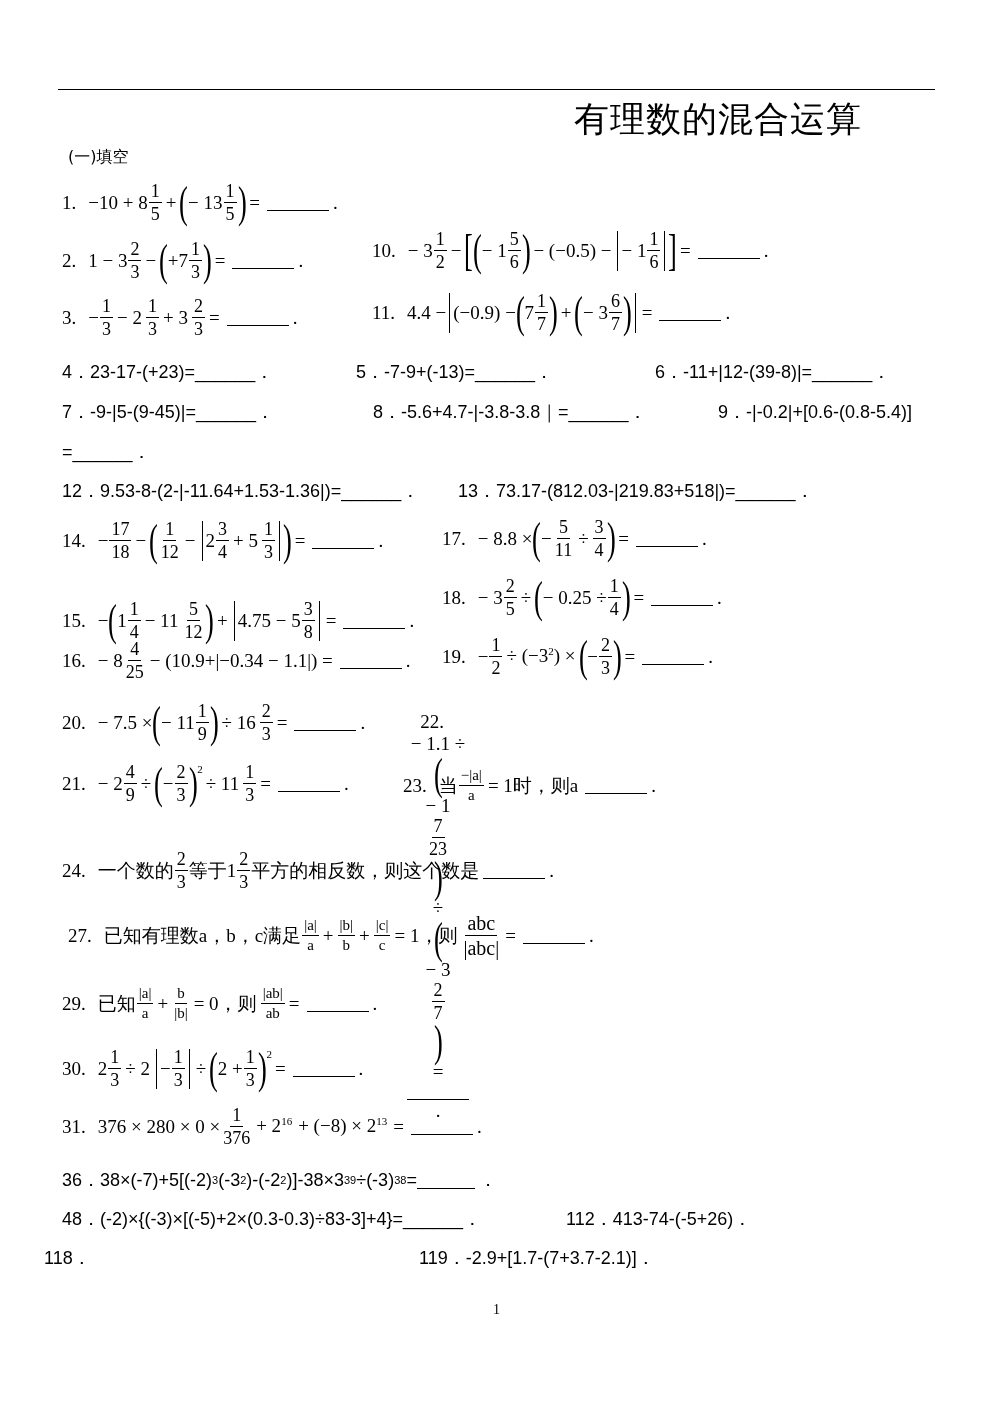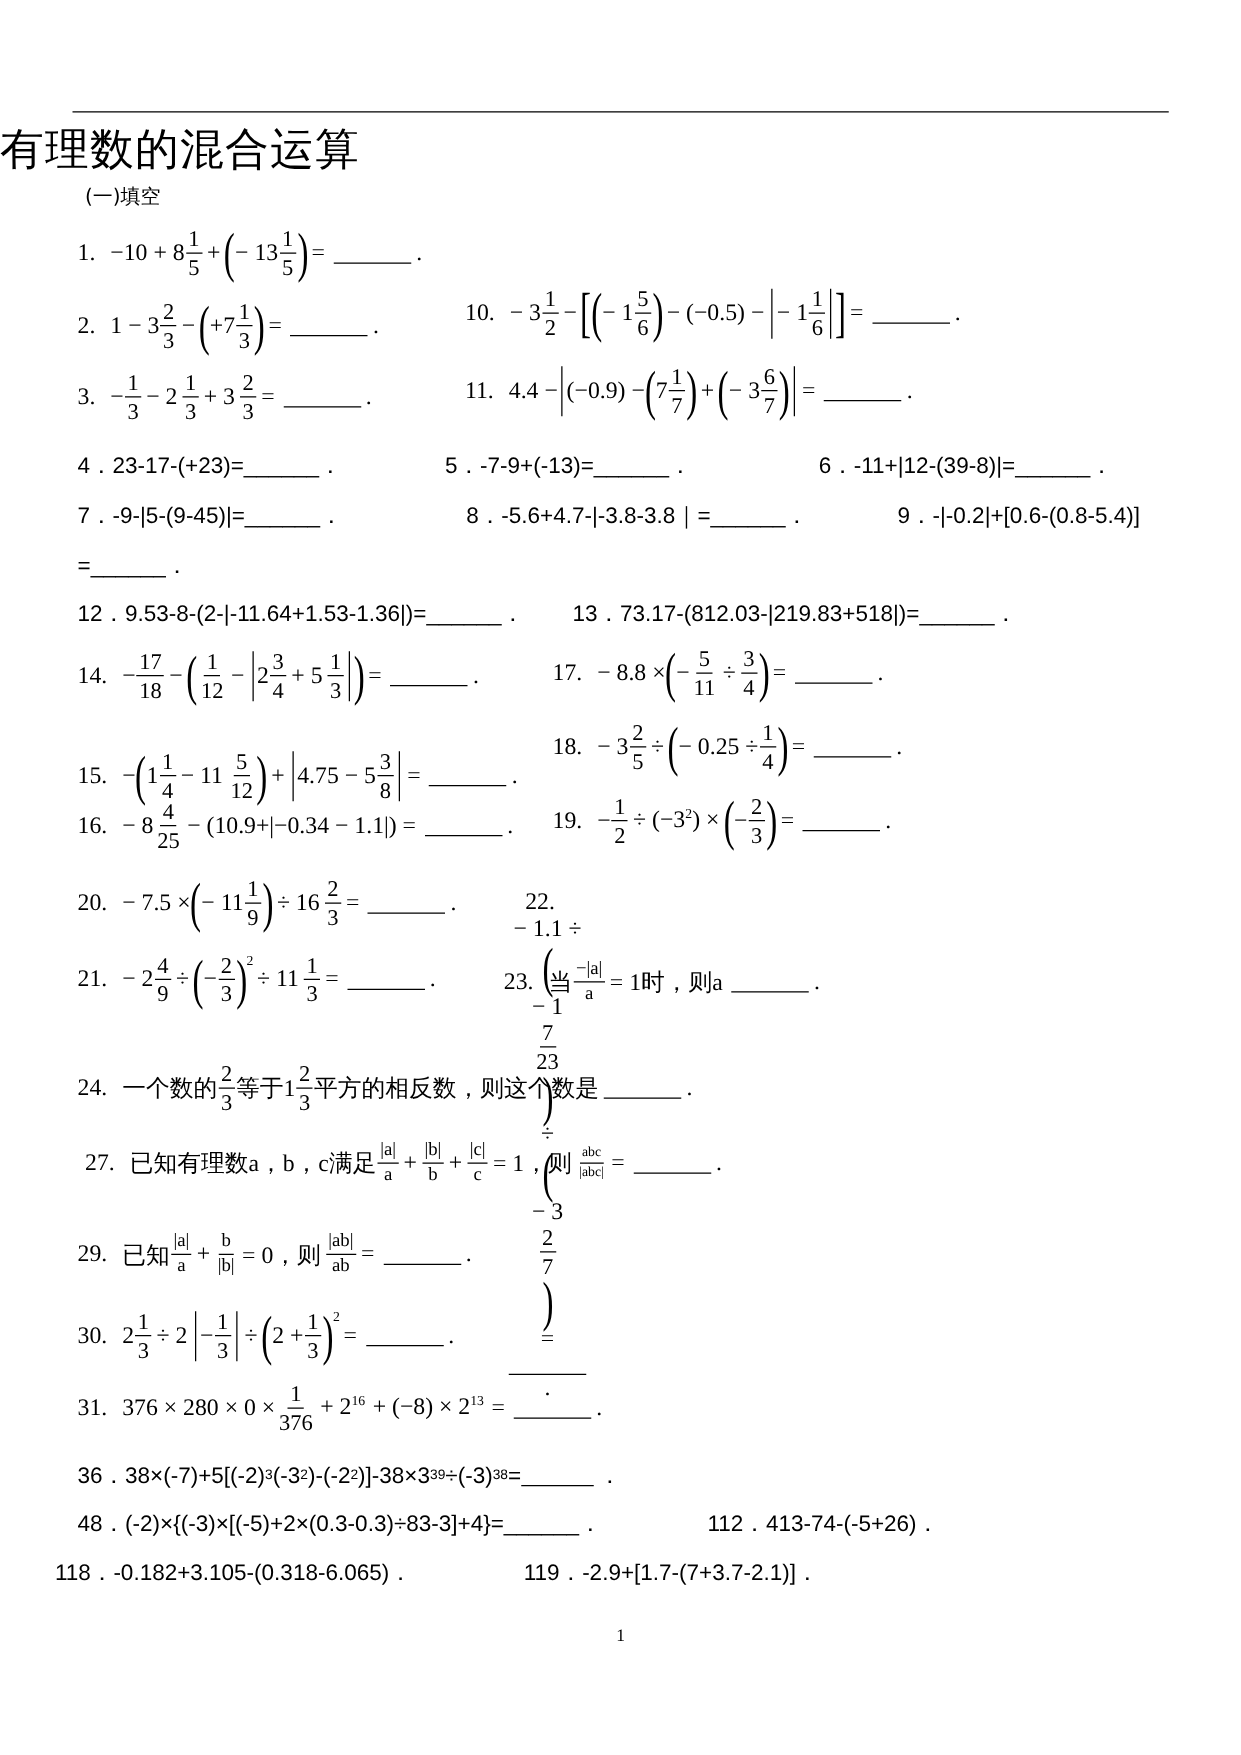--- a/index.html
+++ b/index.html
@@ -6,7 +6,7 @@
   body{width:993px;height:1404px;position:relative;overflow:hidden;color:#000;
        font-family:"Liberation Serif","DejaVu Serif",serif;}
   .rule{position:absolute;left:58px;top:89px;width:877px;height:0;border-top:1.5px solid #000;}
-  .title{position:absolute;left:0;width:862px;top:96px;text-align:left;font-size:35px;
+  .title{position:absolute;left:0;width:862px;top:96px;text-align:right;font-size:35px;
          font-family:"DejaVu Serif",serif;letter-spacing:1px;}
   .section{position:absolute;left:68px;top:147px;font-size:16px;font-family:"DejaVu Sans",sans-serif;}
   .q{position:absolute;white-space:nowrap;display:flex;align-items:center;}

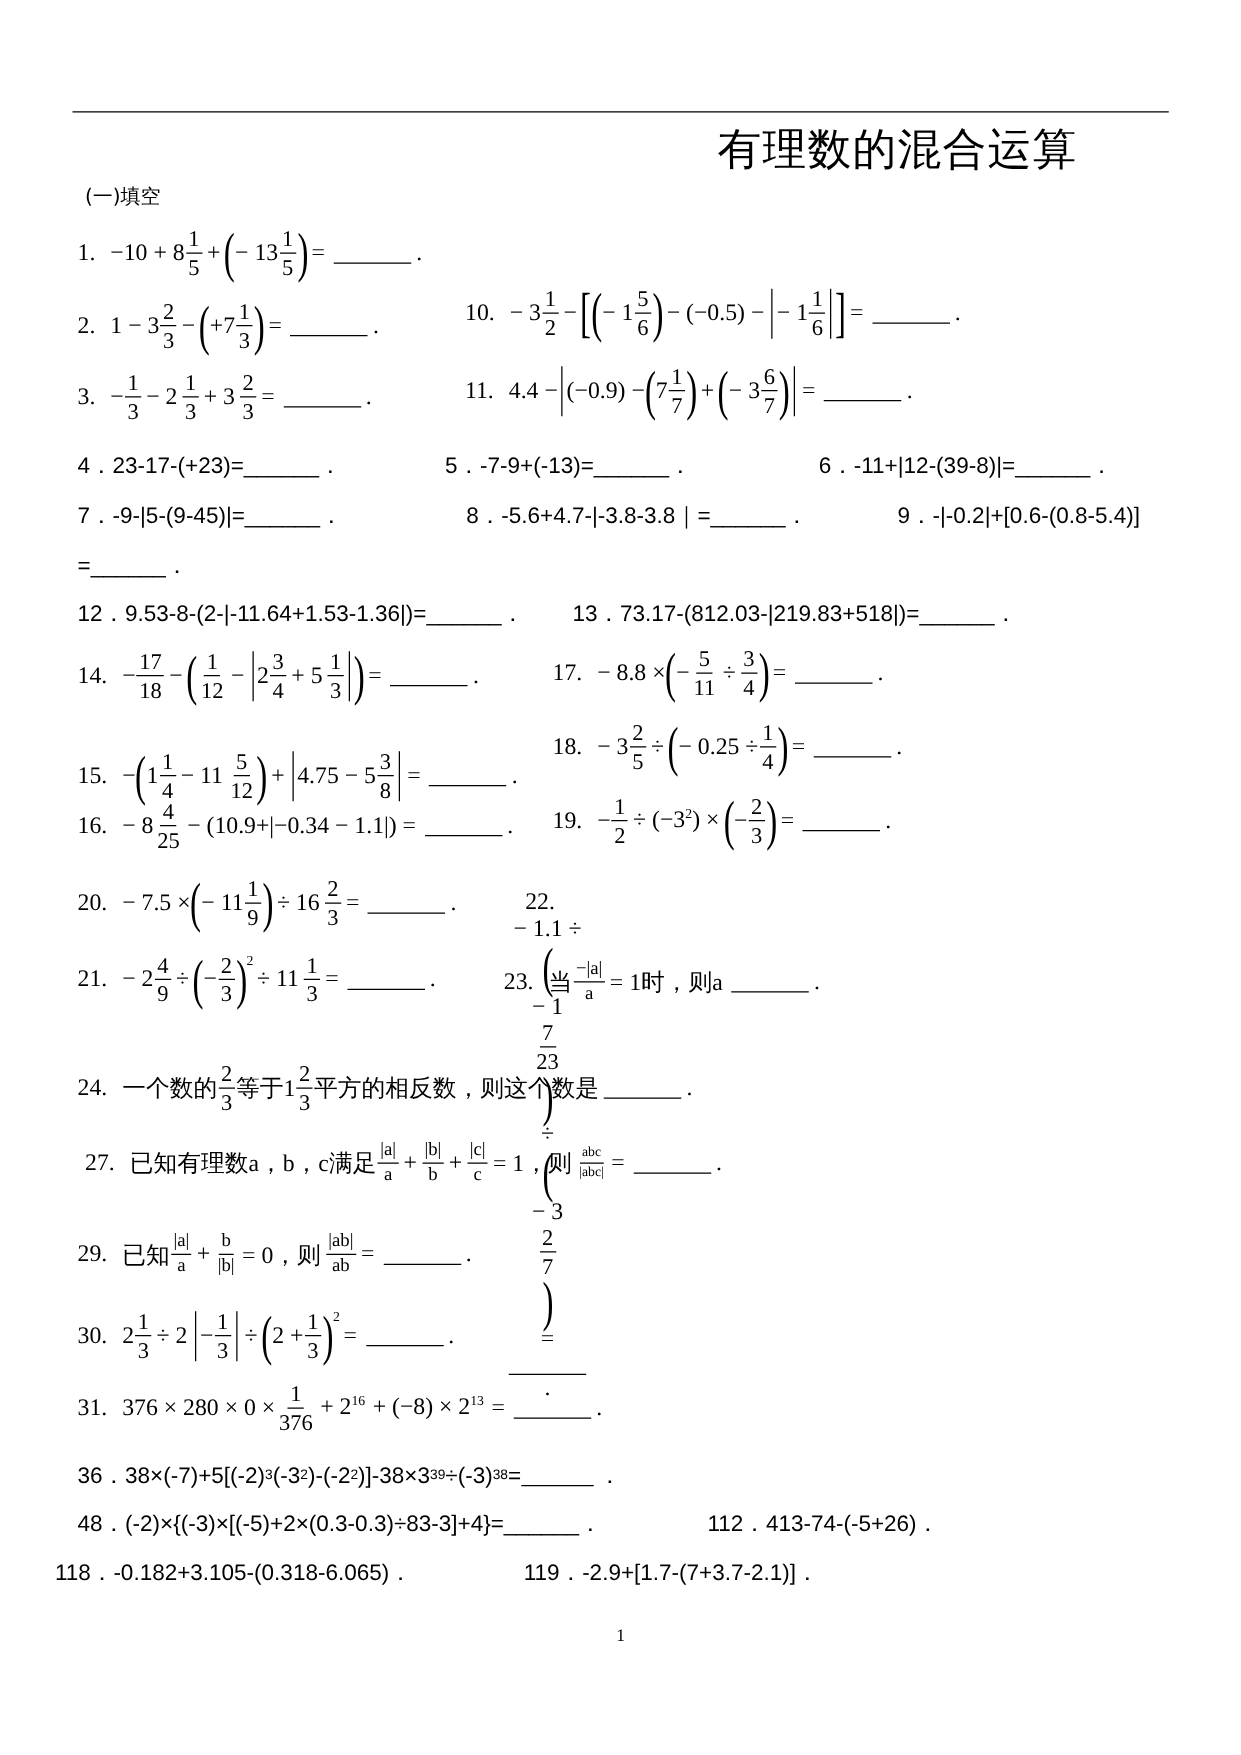--- a/index.html
+++ b/index.html
@@ -436,7 +436,7 @@
       <span class="d">c</span>
     </span>
   <span class="op">= 1，则</span>
-  <span class="frac" style="font-size:11px;align-items:center;">
+  <span class="frac" style="font-size:20px;align-items:center;">
       <span class="n">abc</span>
       <span class="d">|abc|</span>
     </span>

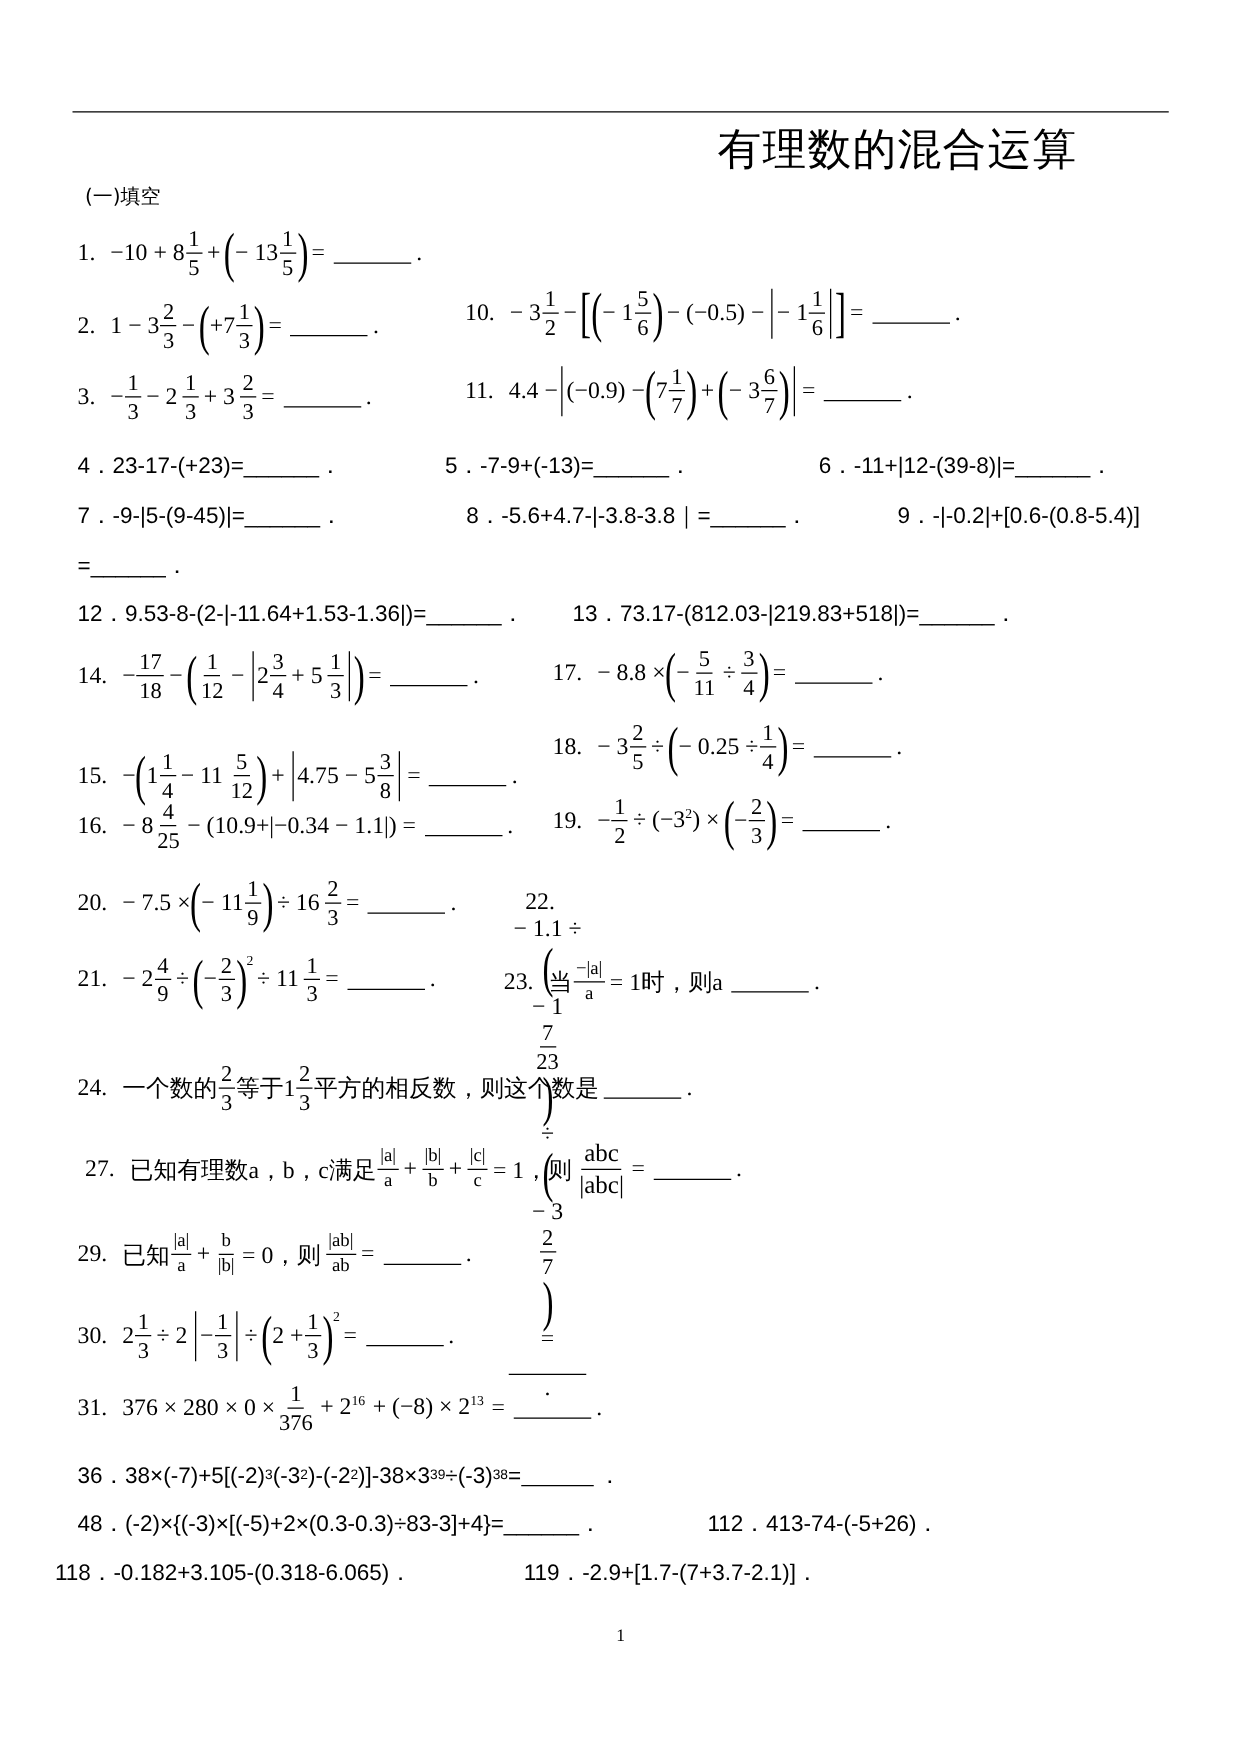--- a/index.html
+++ b/index.html
@@ -538,7 +538,6 @@
 
 <div class="q t" style="left:44px;top:1246px;">
   <span>118．</span>
-    <span>-0.182+3.105-(0.318-6.065)．</span>
 </div>
 <div class="q t" style="left:419px;top:1246px;">
   <span>119．</span>

